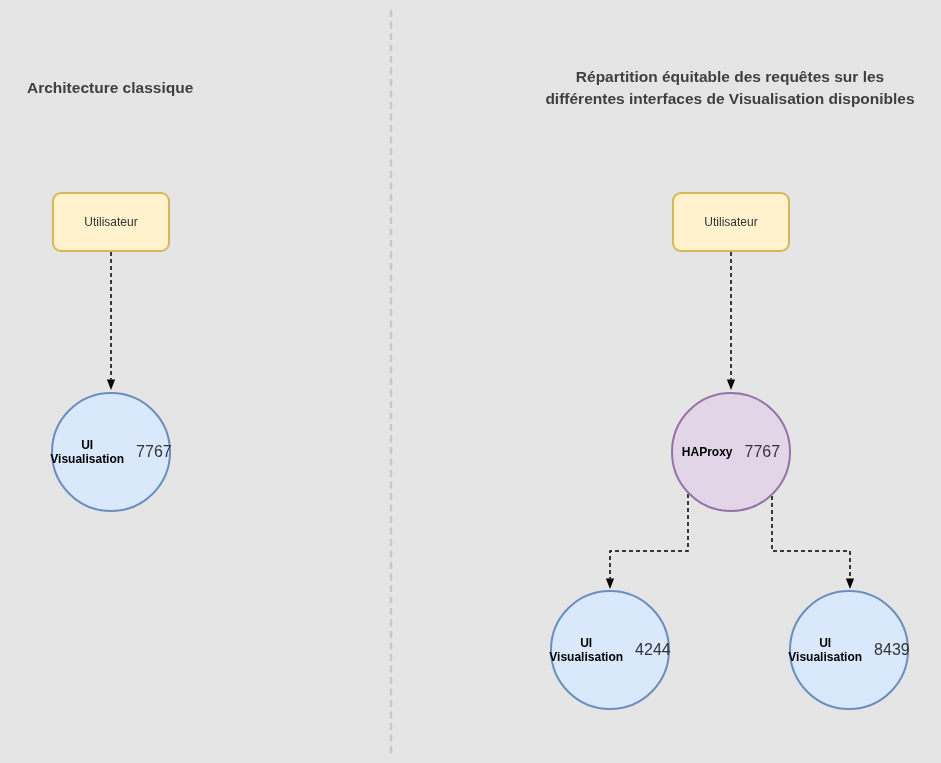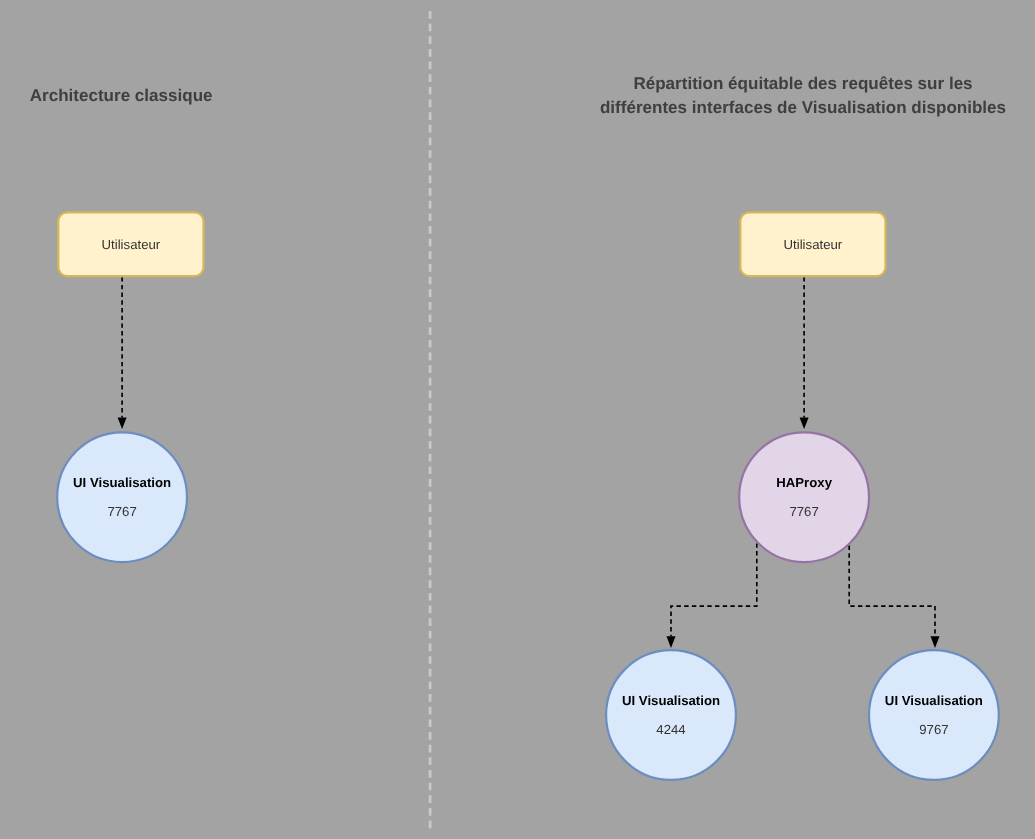--- a/index.html
+++ b/index.html
@@ -7,7 +7,7 @@
     position: relative;
     width: 941px;
     height: 763px;
-    background: #a3a3a3;
+    background: #e5e5e5;
     font-family: "Liberation Sans", "DejaVu Sans", sans-serif;
     overflow: hidden;
   }

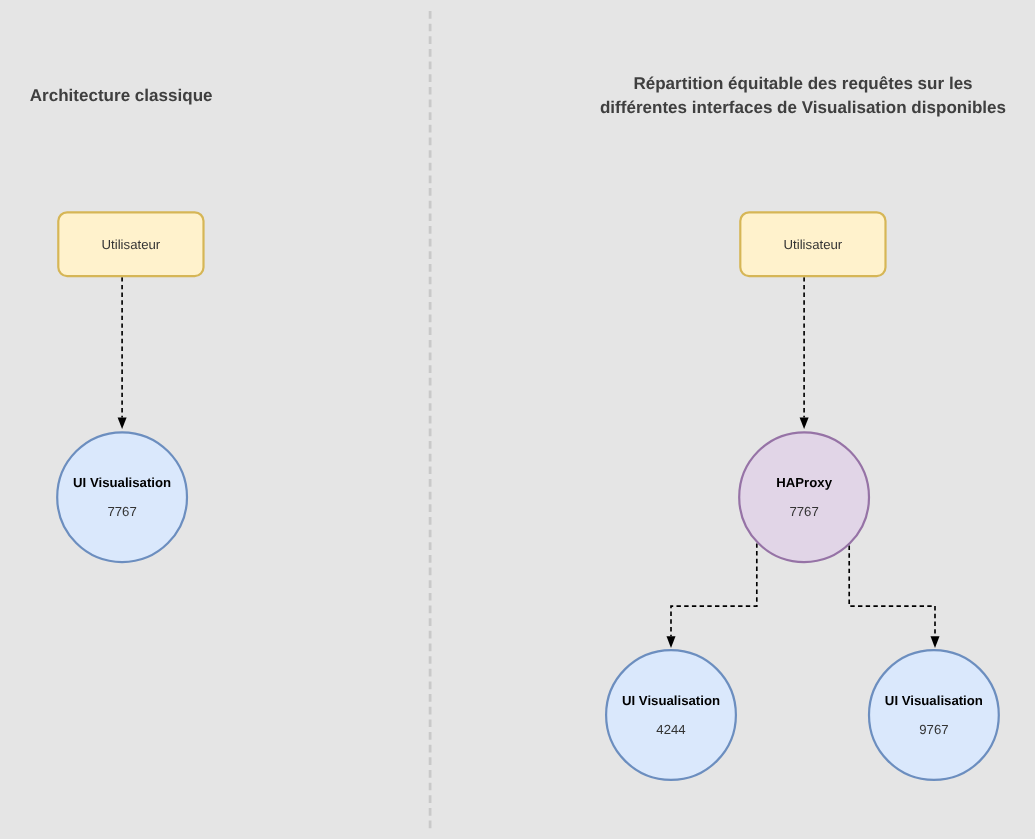--- a/index.html
+++ b/index.html
@@ -32,7 +32,7 @@
   .node { position: absolute; display: flex; align-items: center; justify-content: center; box-sizing: border-box; }
 
   .user-box {
-    width: 134px; height: 60px;
+    width: 118px; height: 60px;
     border-radius: 9px;
     border: 2px solid;
     font-size: 12px;

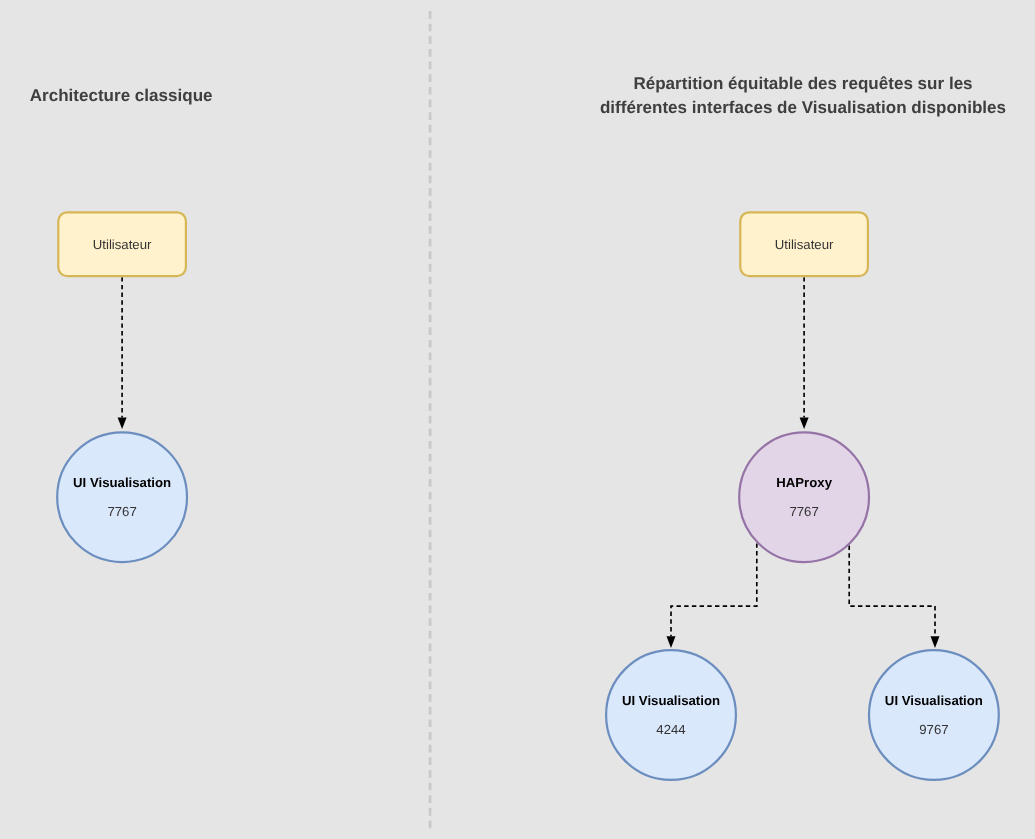--- a/index.html
+++ b/index.html
@@ -45,7 +45,7 @@
     width: 120px; height: 120px;
     border-radius: 50%;
     border: 2px solid;
-    flex-direction: column;
+    flex-direction: row;
     gap: 12px;
     text-align: center;
   }

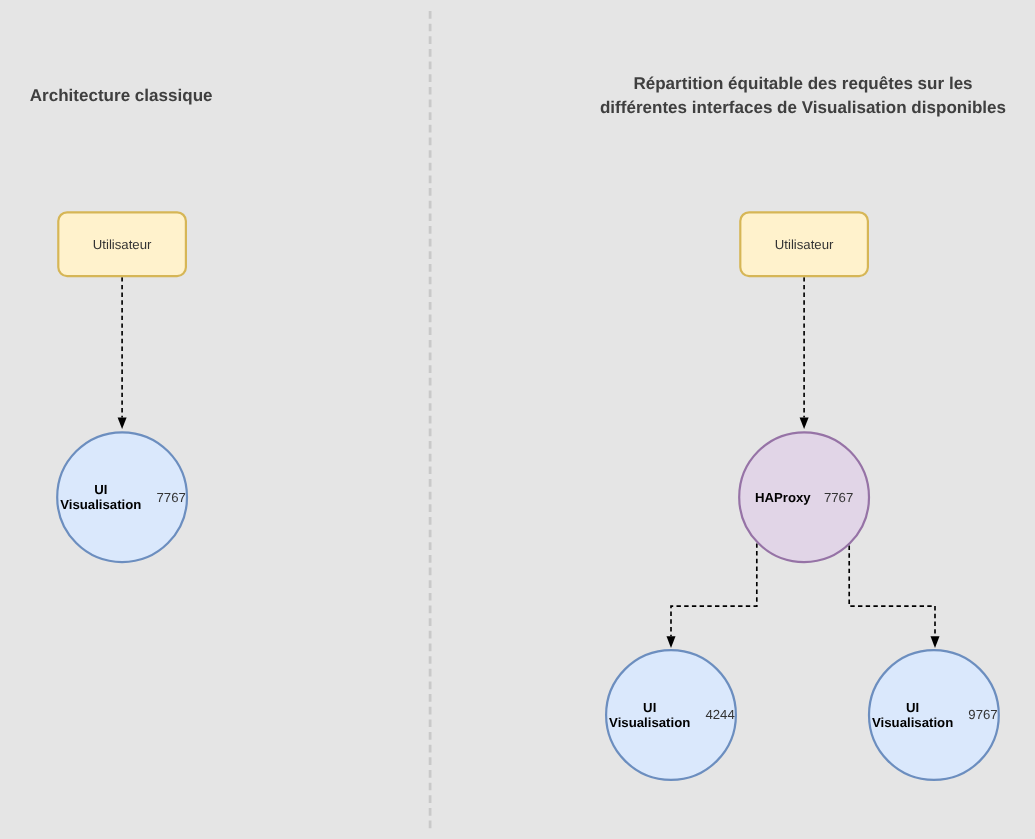--- a/index.html
+++ b/index.html
@@ -50,7 +50,7 @@
     text-align: center;
   }
   .circle .node-title { font-size: 12px; font-weight: bold; color: #000000; }
-  .circle .node-port  { font-size: 12px; color: #333333; }
+  .circle .node-port  { font-size: 16px; color: #333333; }
 
   .circle.ui-main   { left: 51px;  top: 392px; }
   .circle.haproxy   { left: 671px; top: 392px; }

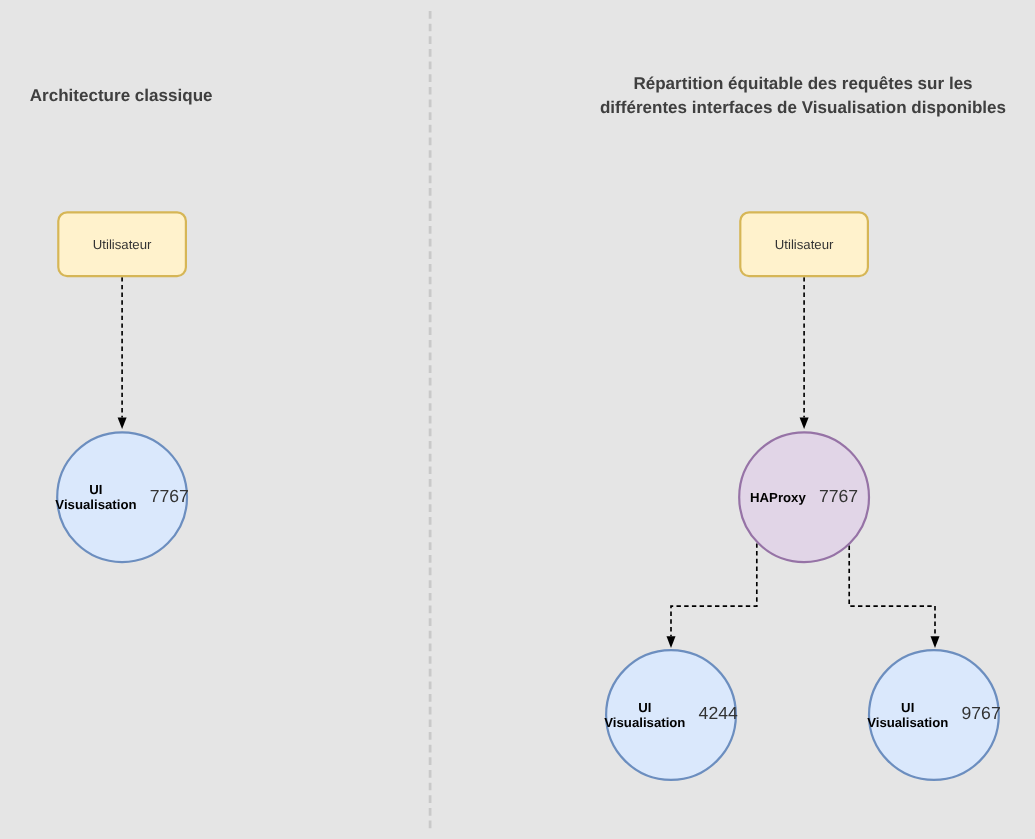--- a/index.html
+++ b/index.html
@@ -123,7 +123,7 @@
 
   <div class="node circle ui-b" style="background-color: rgb(218, 232, 252); border-color: rgb(108, 142, 191);">
     <span class="node-title">UI Visualisation</span>
-    <span class="node-port">9767</span>
+    <span class="node-port">8439</span>
   </div>
 
 </div>

